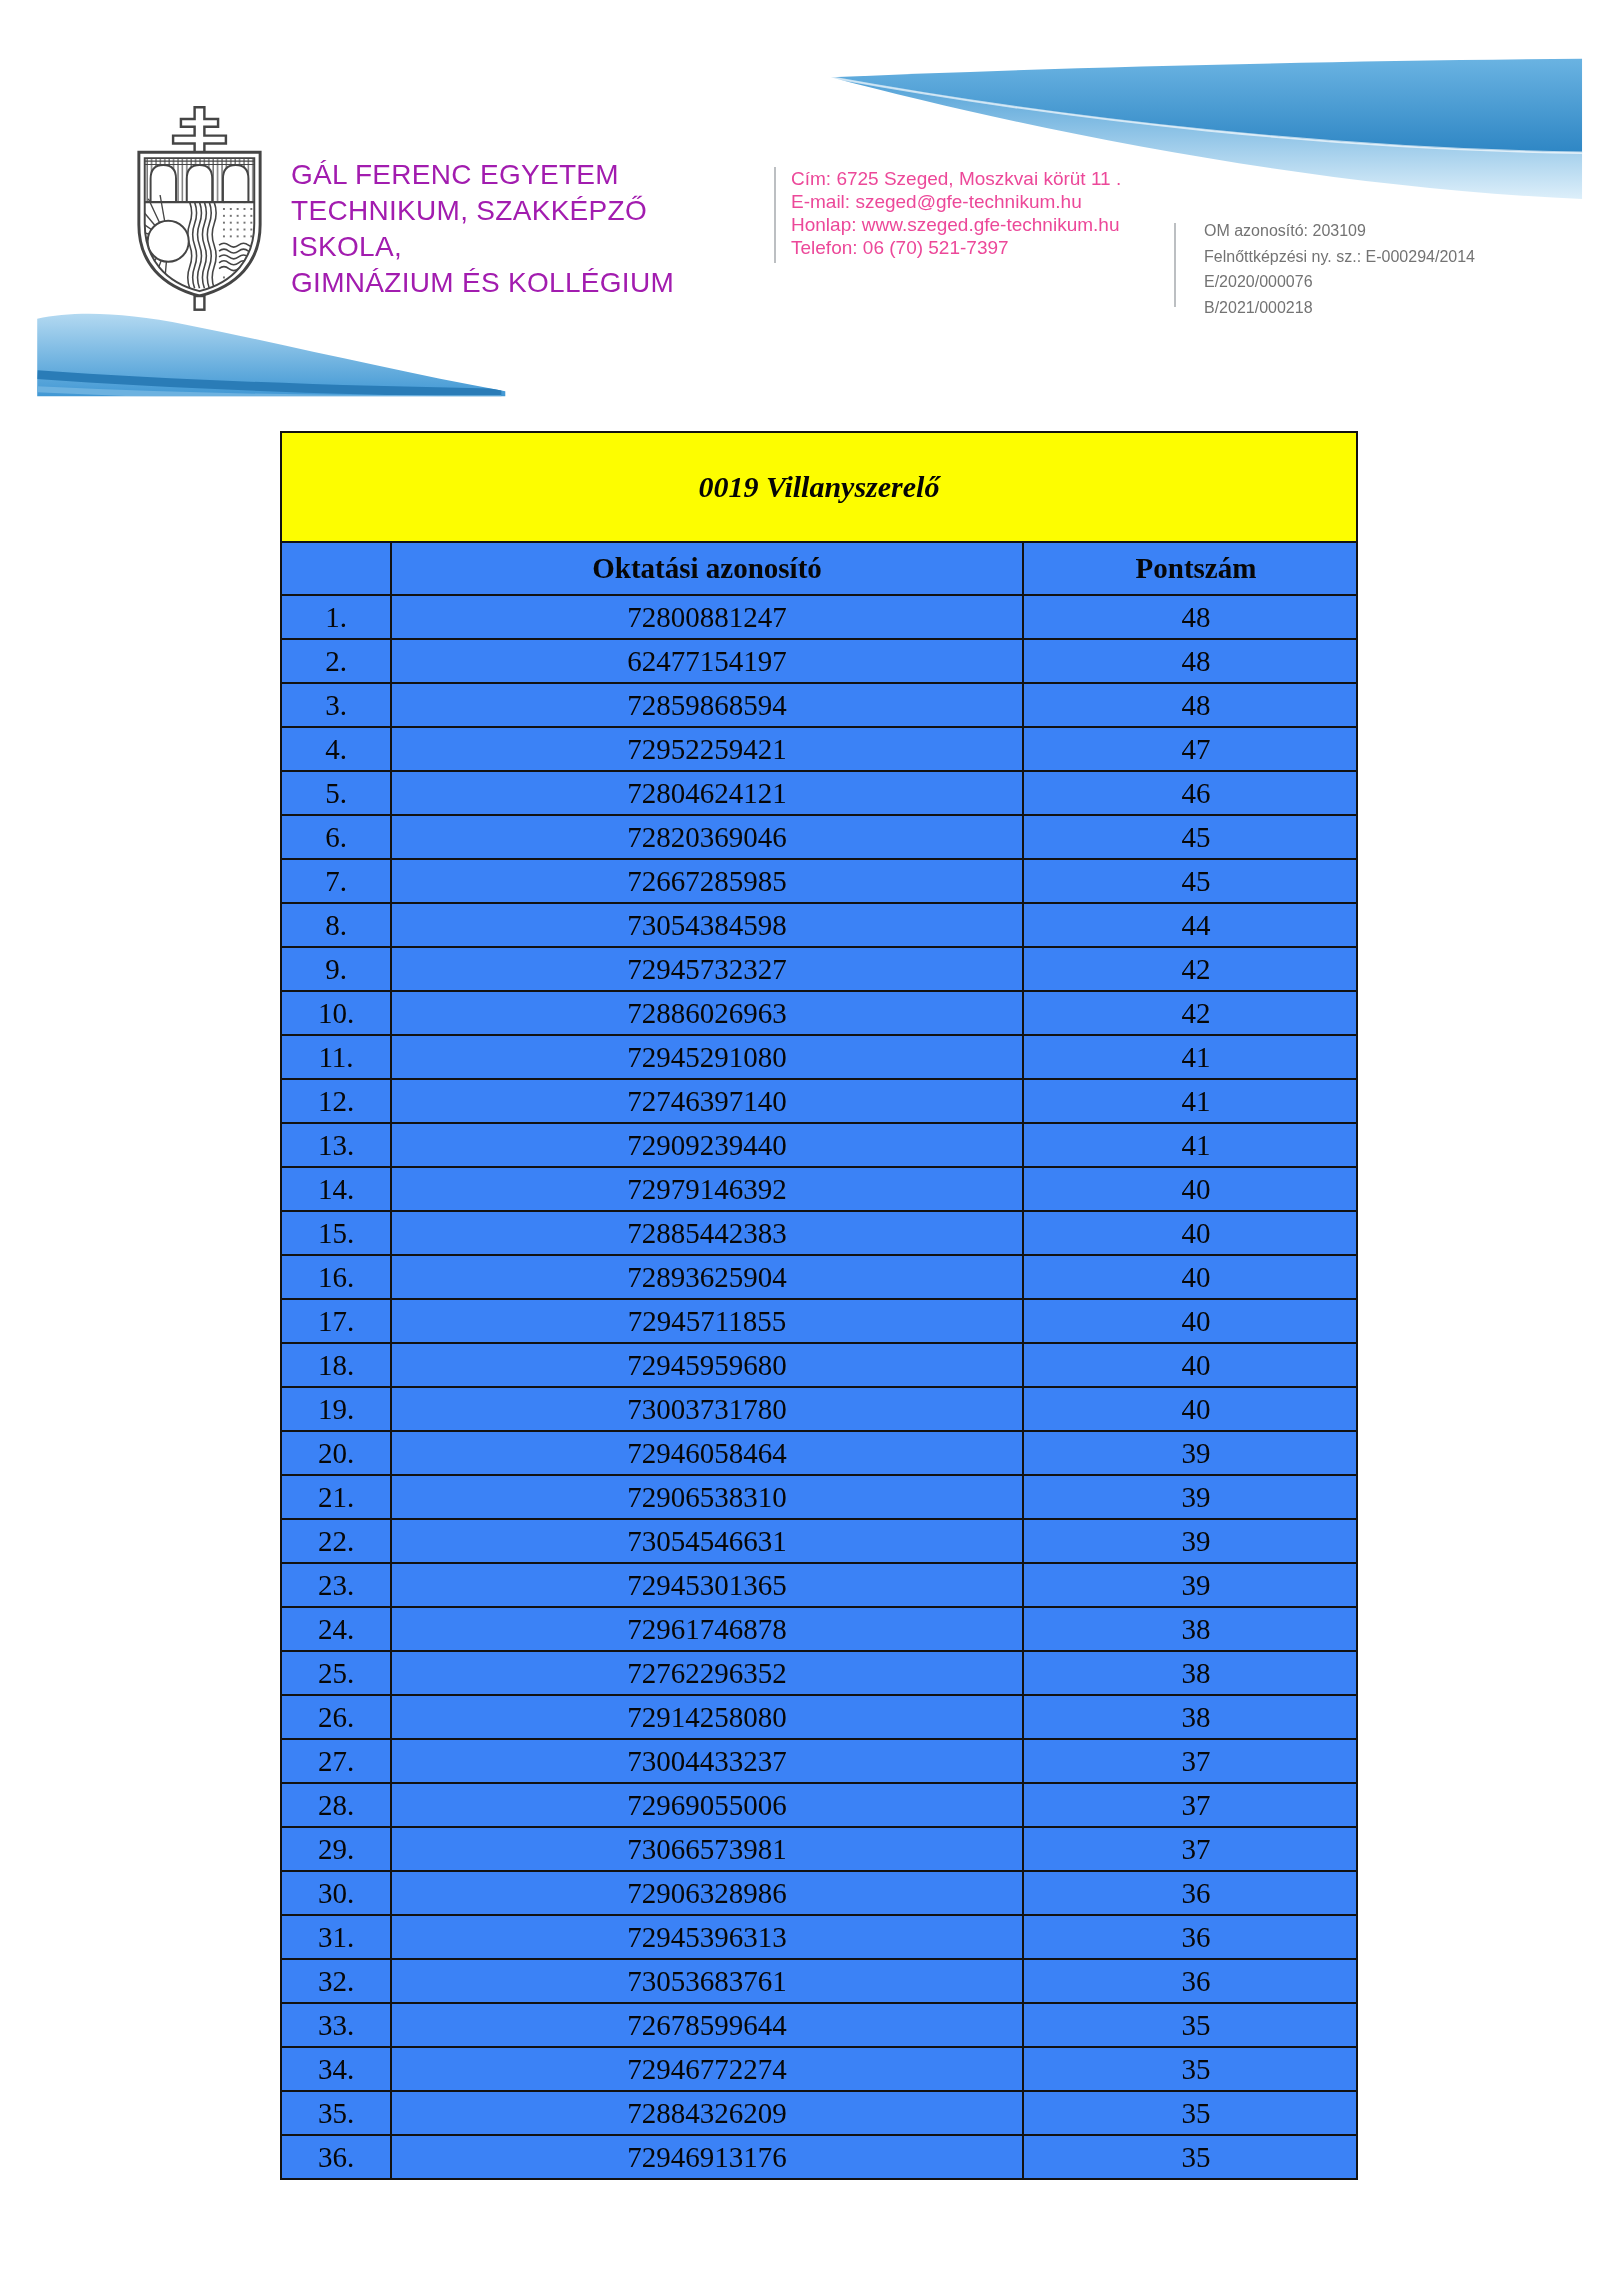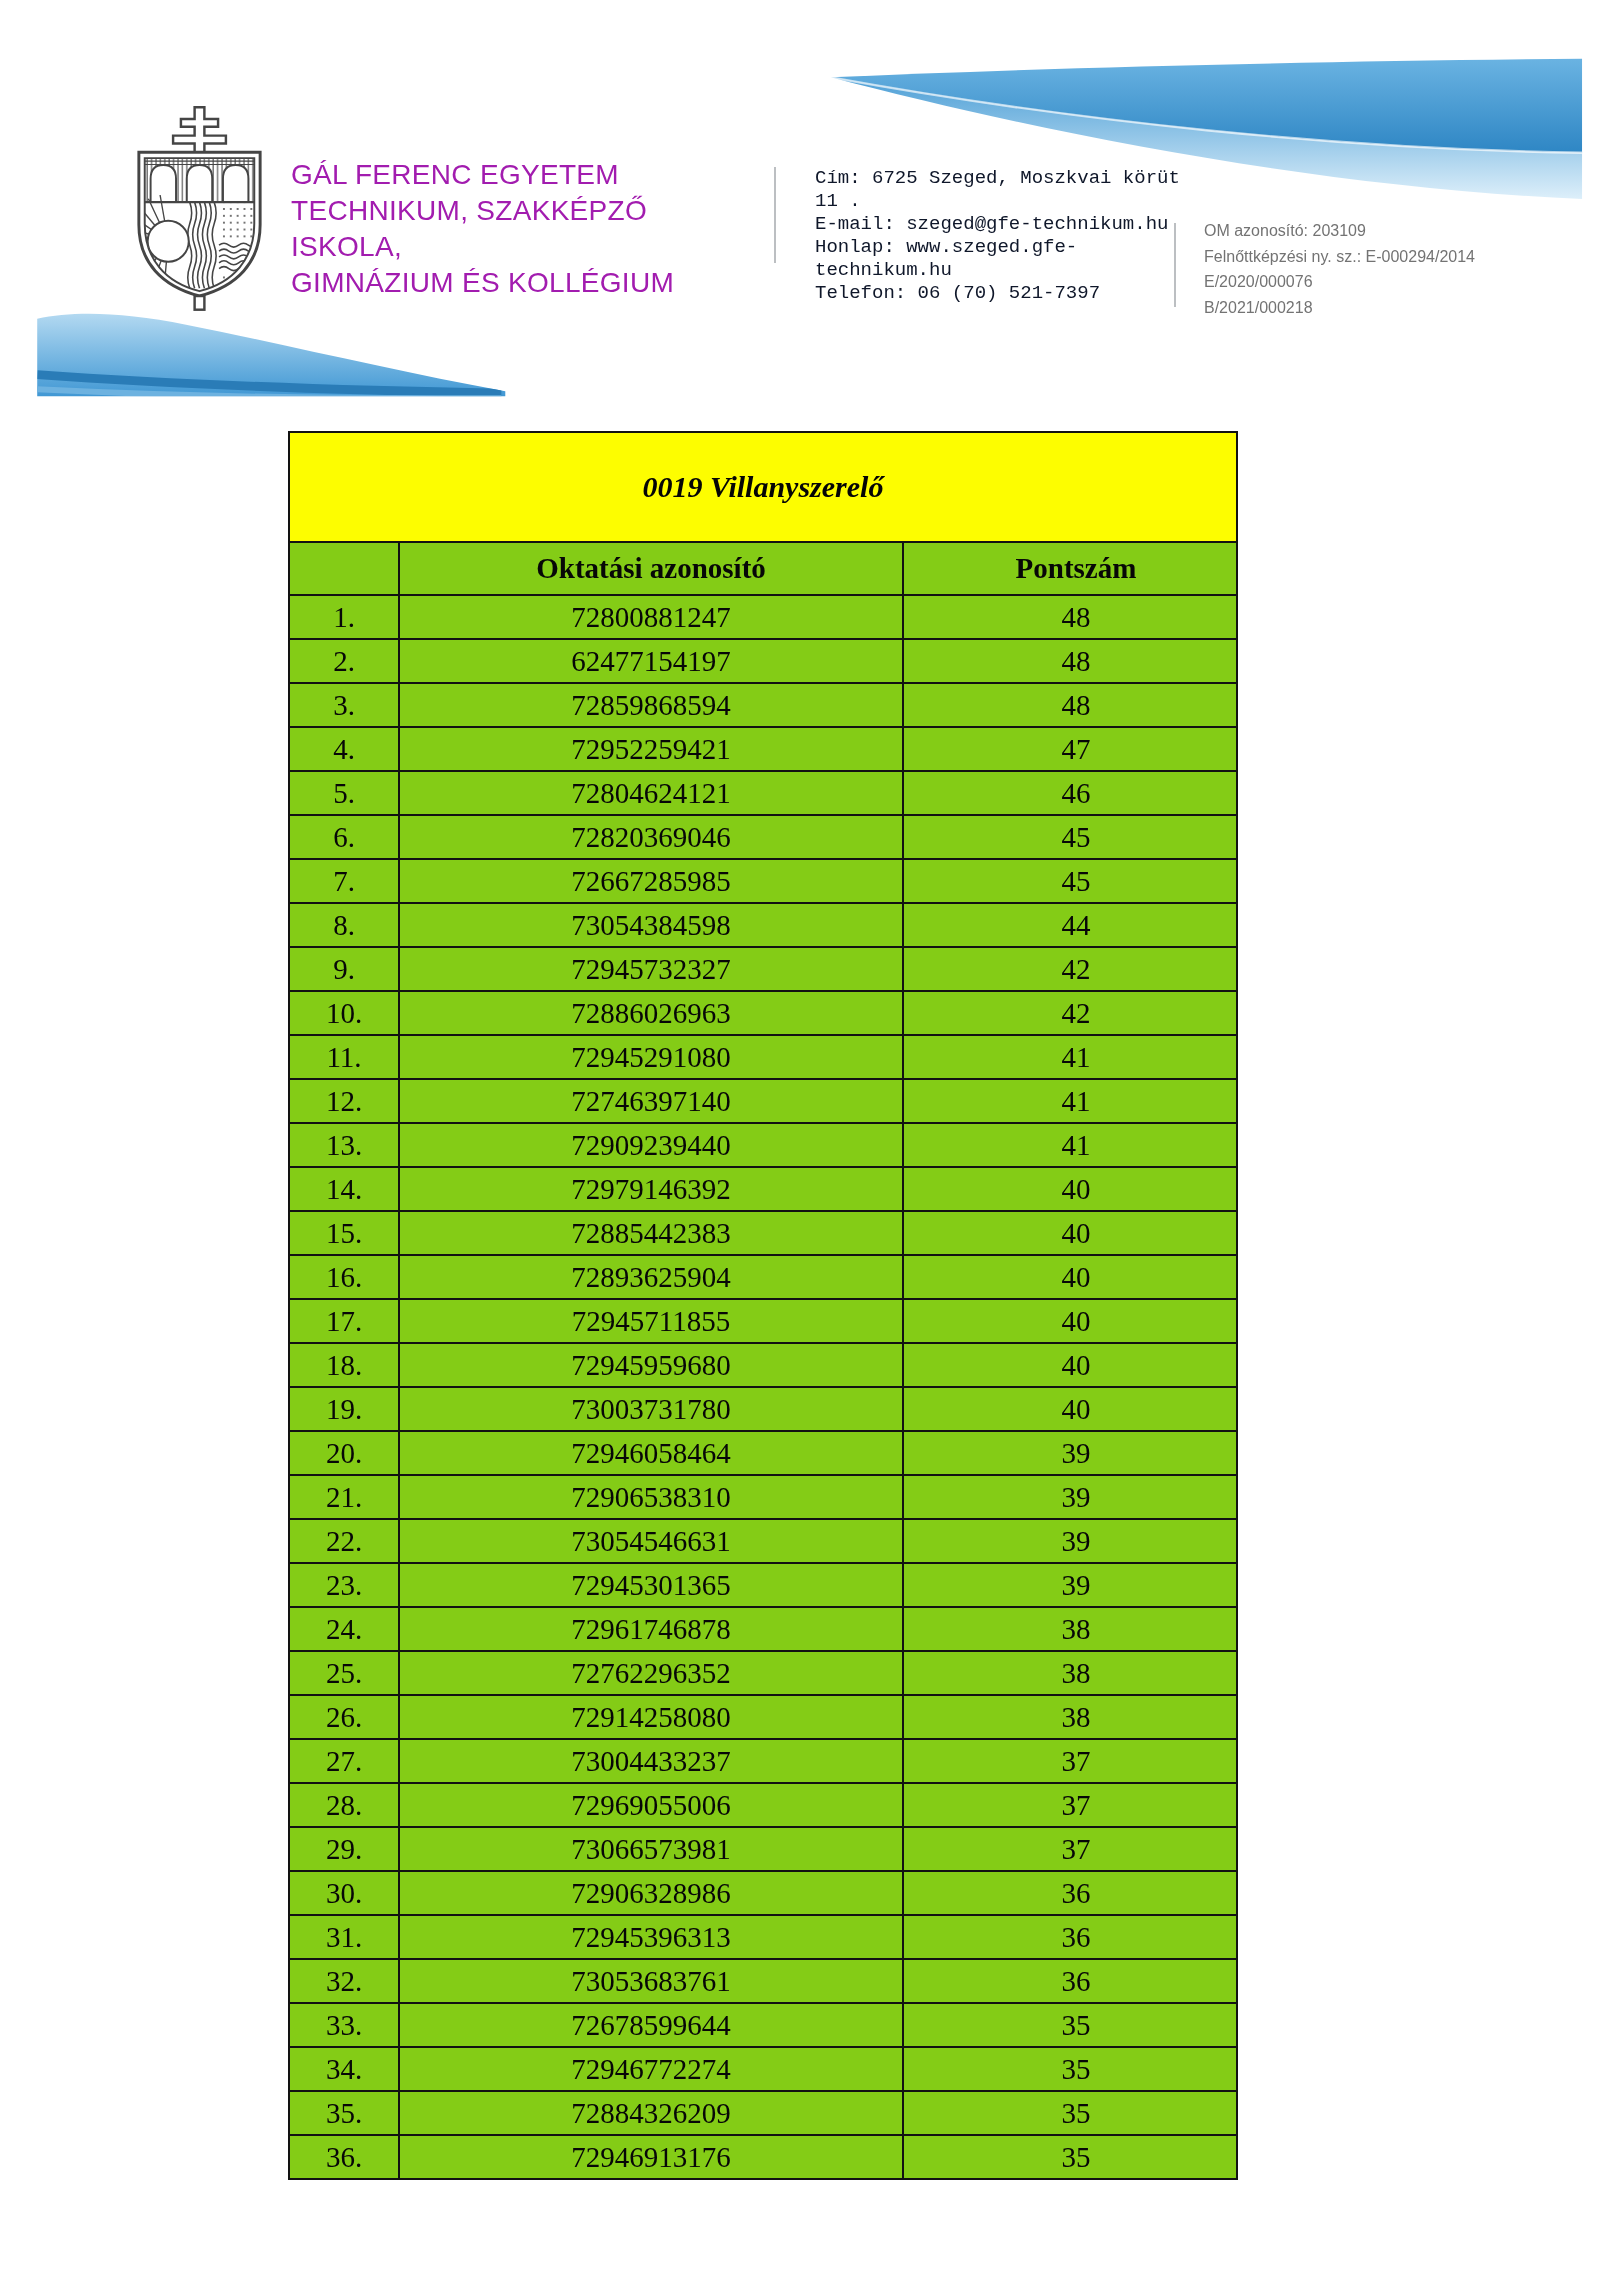--- a/index.html
+++ b/index.html
@@ -25,8 +25,8 @@
   .vdiv2{left:1174px;top:223px;height:84px;}
   .contact{
     position:absolute;left:791px;top:167px;width:377px;
-    font-family:Liberation Mono, monospace;
-    font-size:19px;line-height:23px;color:#0f172a;margin-left:24px;
+    font-family:Liberation Sans, sans-serif;
+    font-size:19px;line-height:23px;color:#ec4899;
   }
   .registration{
     position:absolute;left:1204px;top:218px;width:357px;

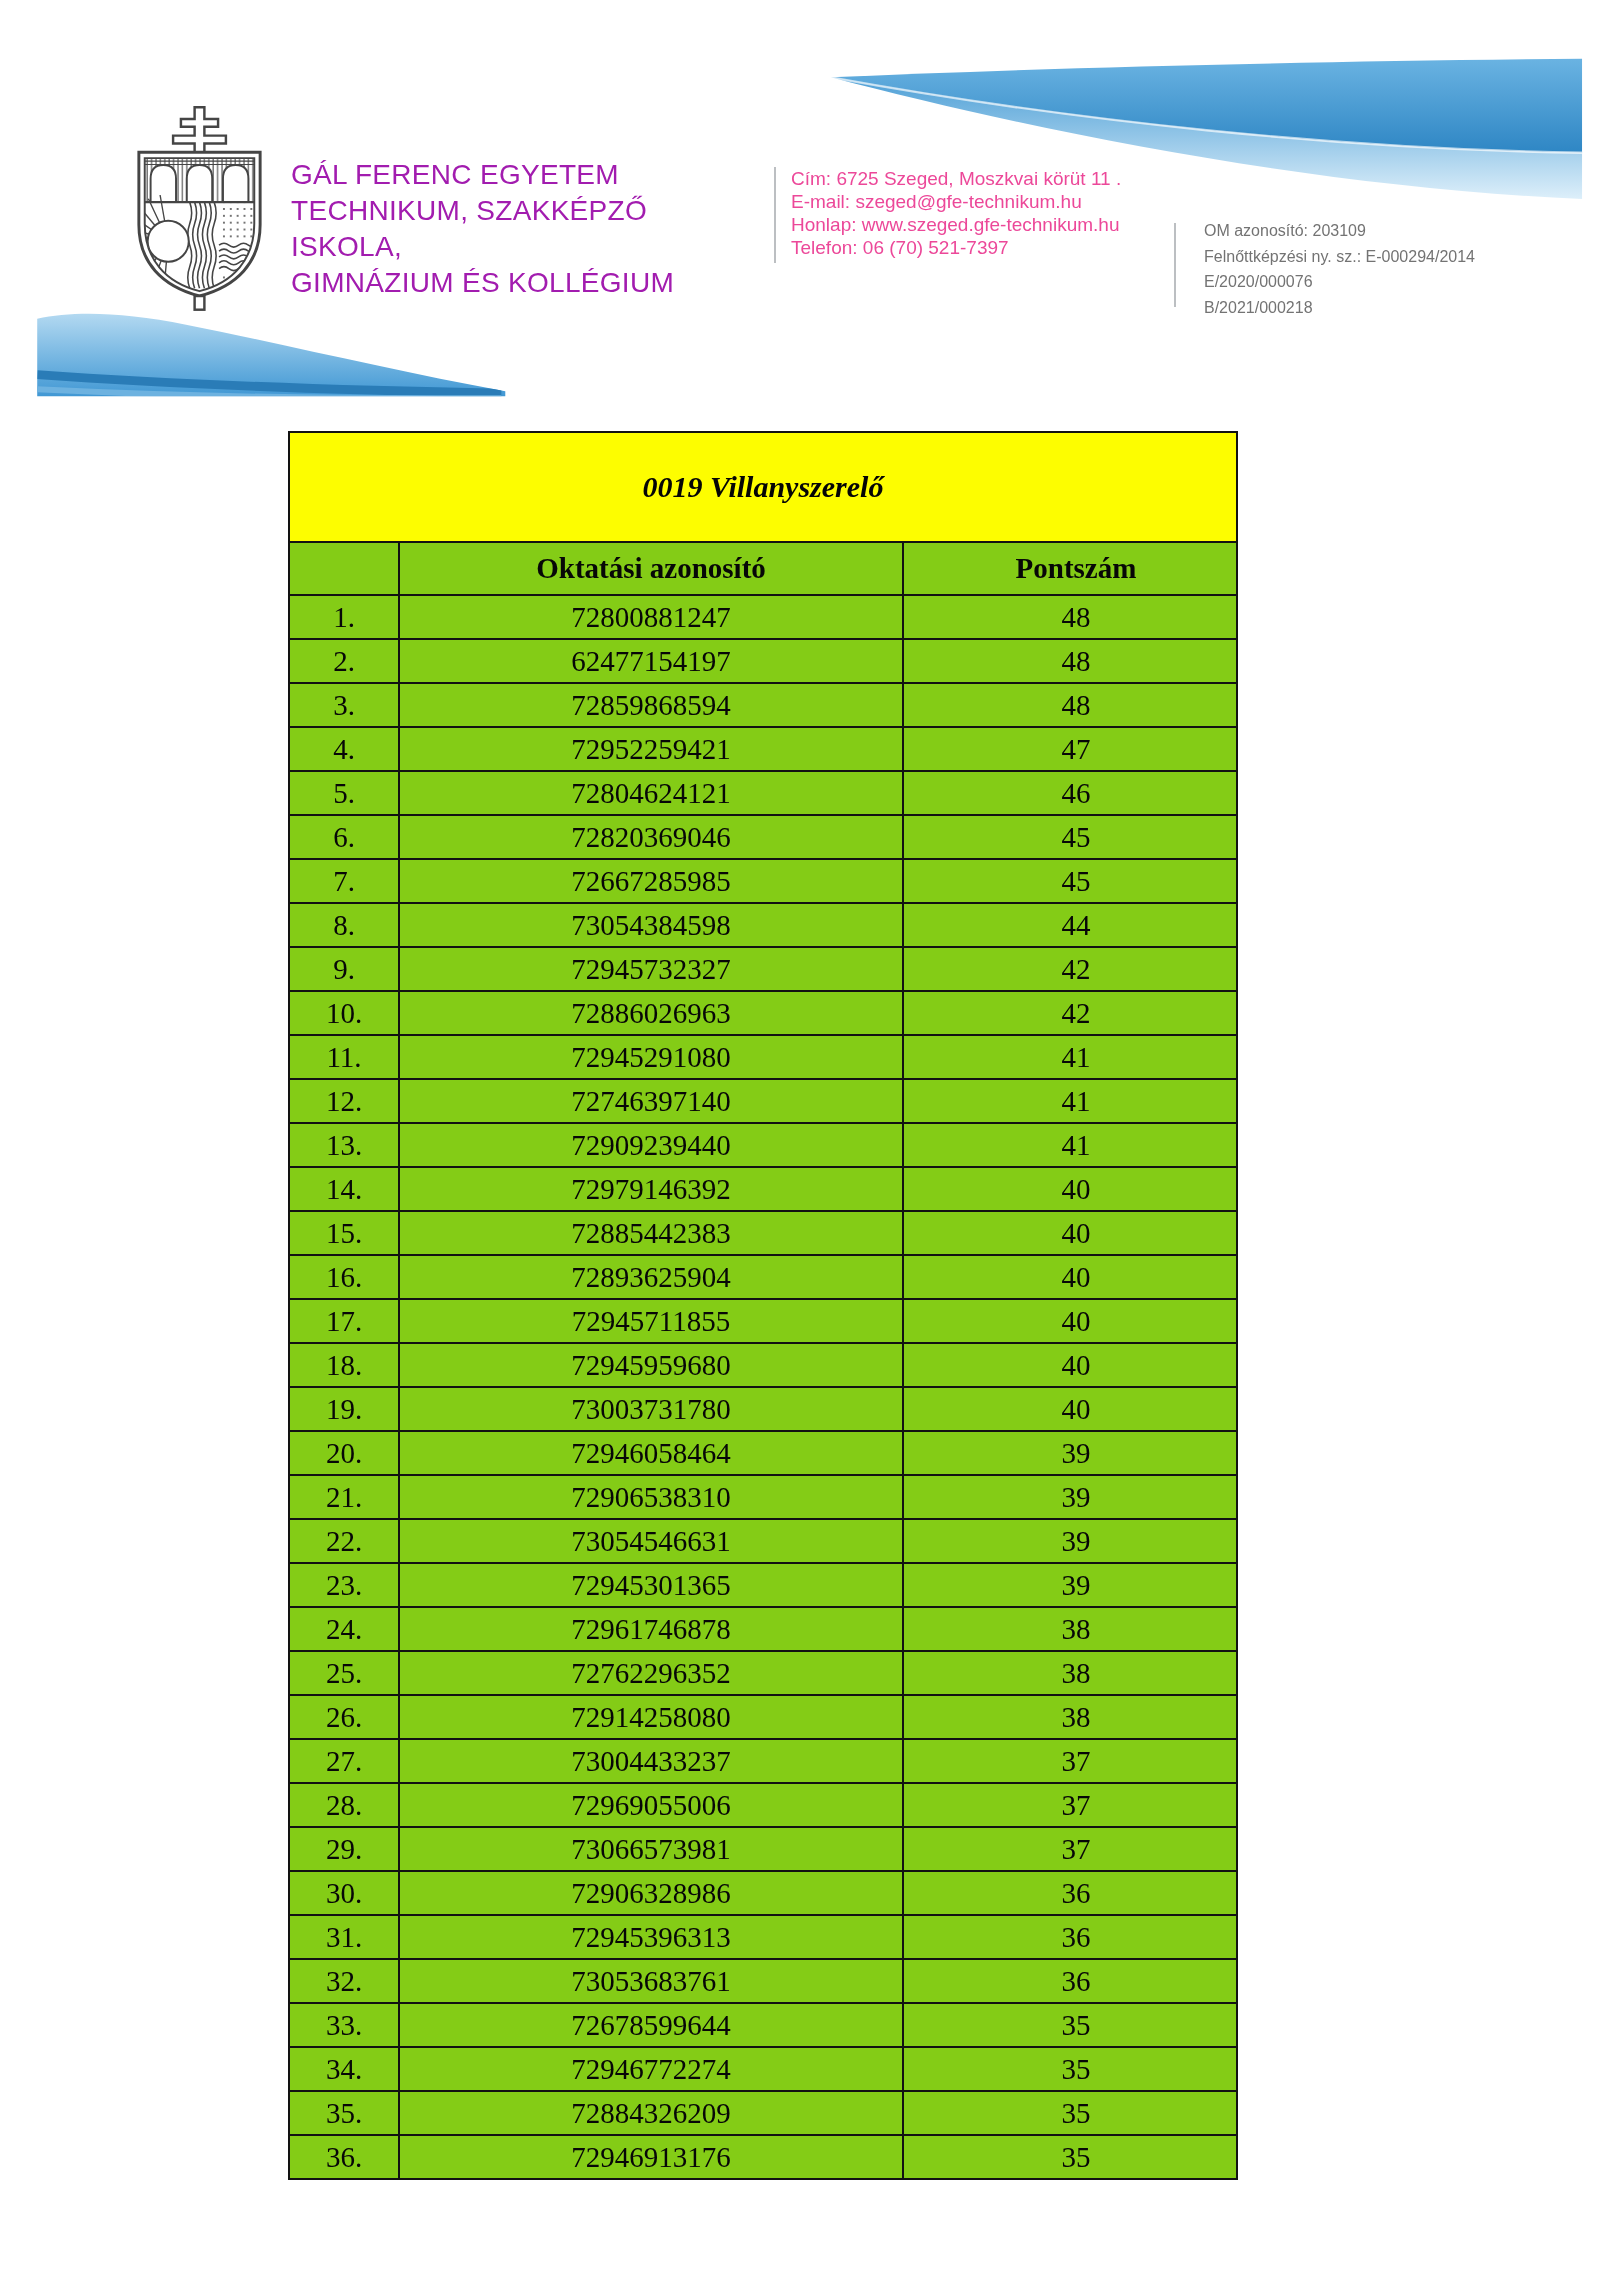--- a/index.html
+++ b/index.html
@@ -36,8 +36,8 @@
   .registration .rline{}
   
   .sheet{
-    position:absolute;left:288px;top:431px;width:950px;
-    box-sizing:border-box;border:2.9px solid #121212;background:#84cc16;
+    position:absolute;left:280px;top:431px;width:1078px;
+    box-sizing:border-box;border:2.9px solid #121212;background:#3b82f6;
   }
   .banner{
     height:108px;display:flex;align-items:center;justify-content:center;

